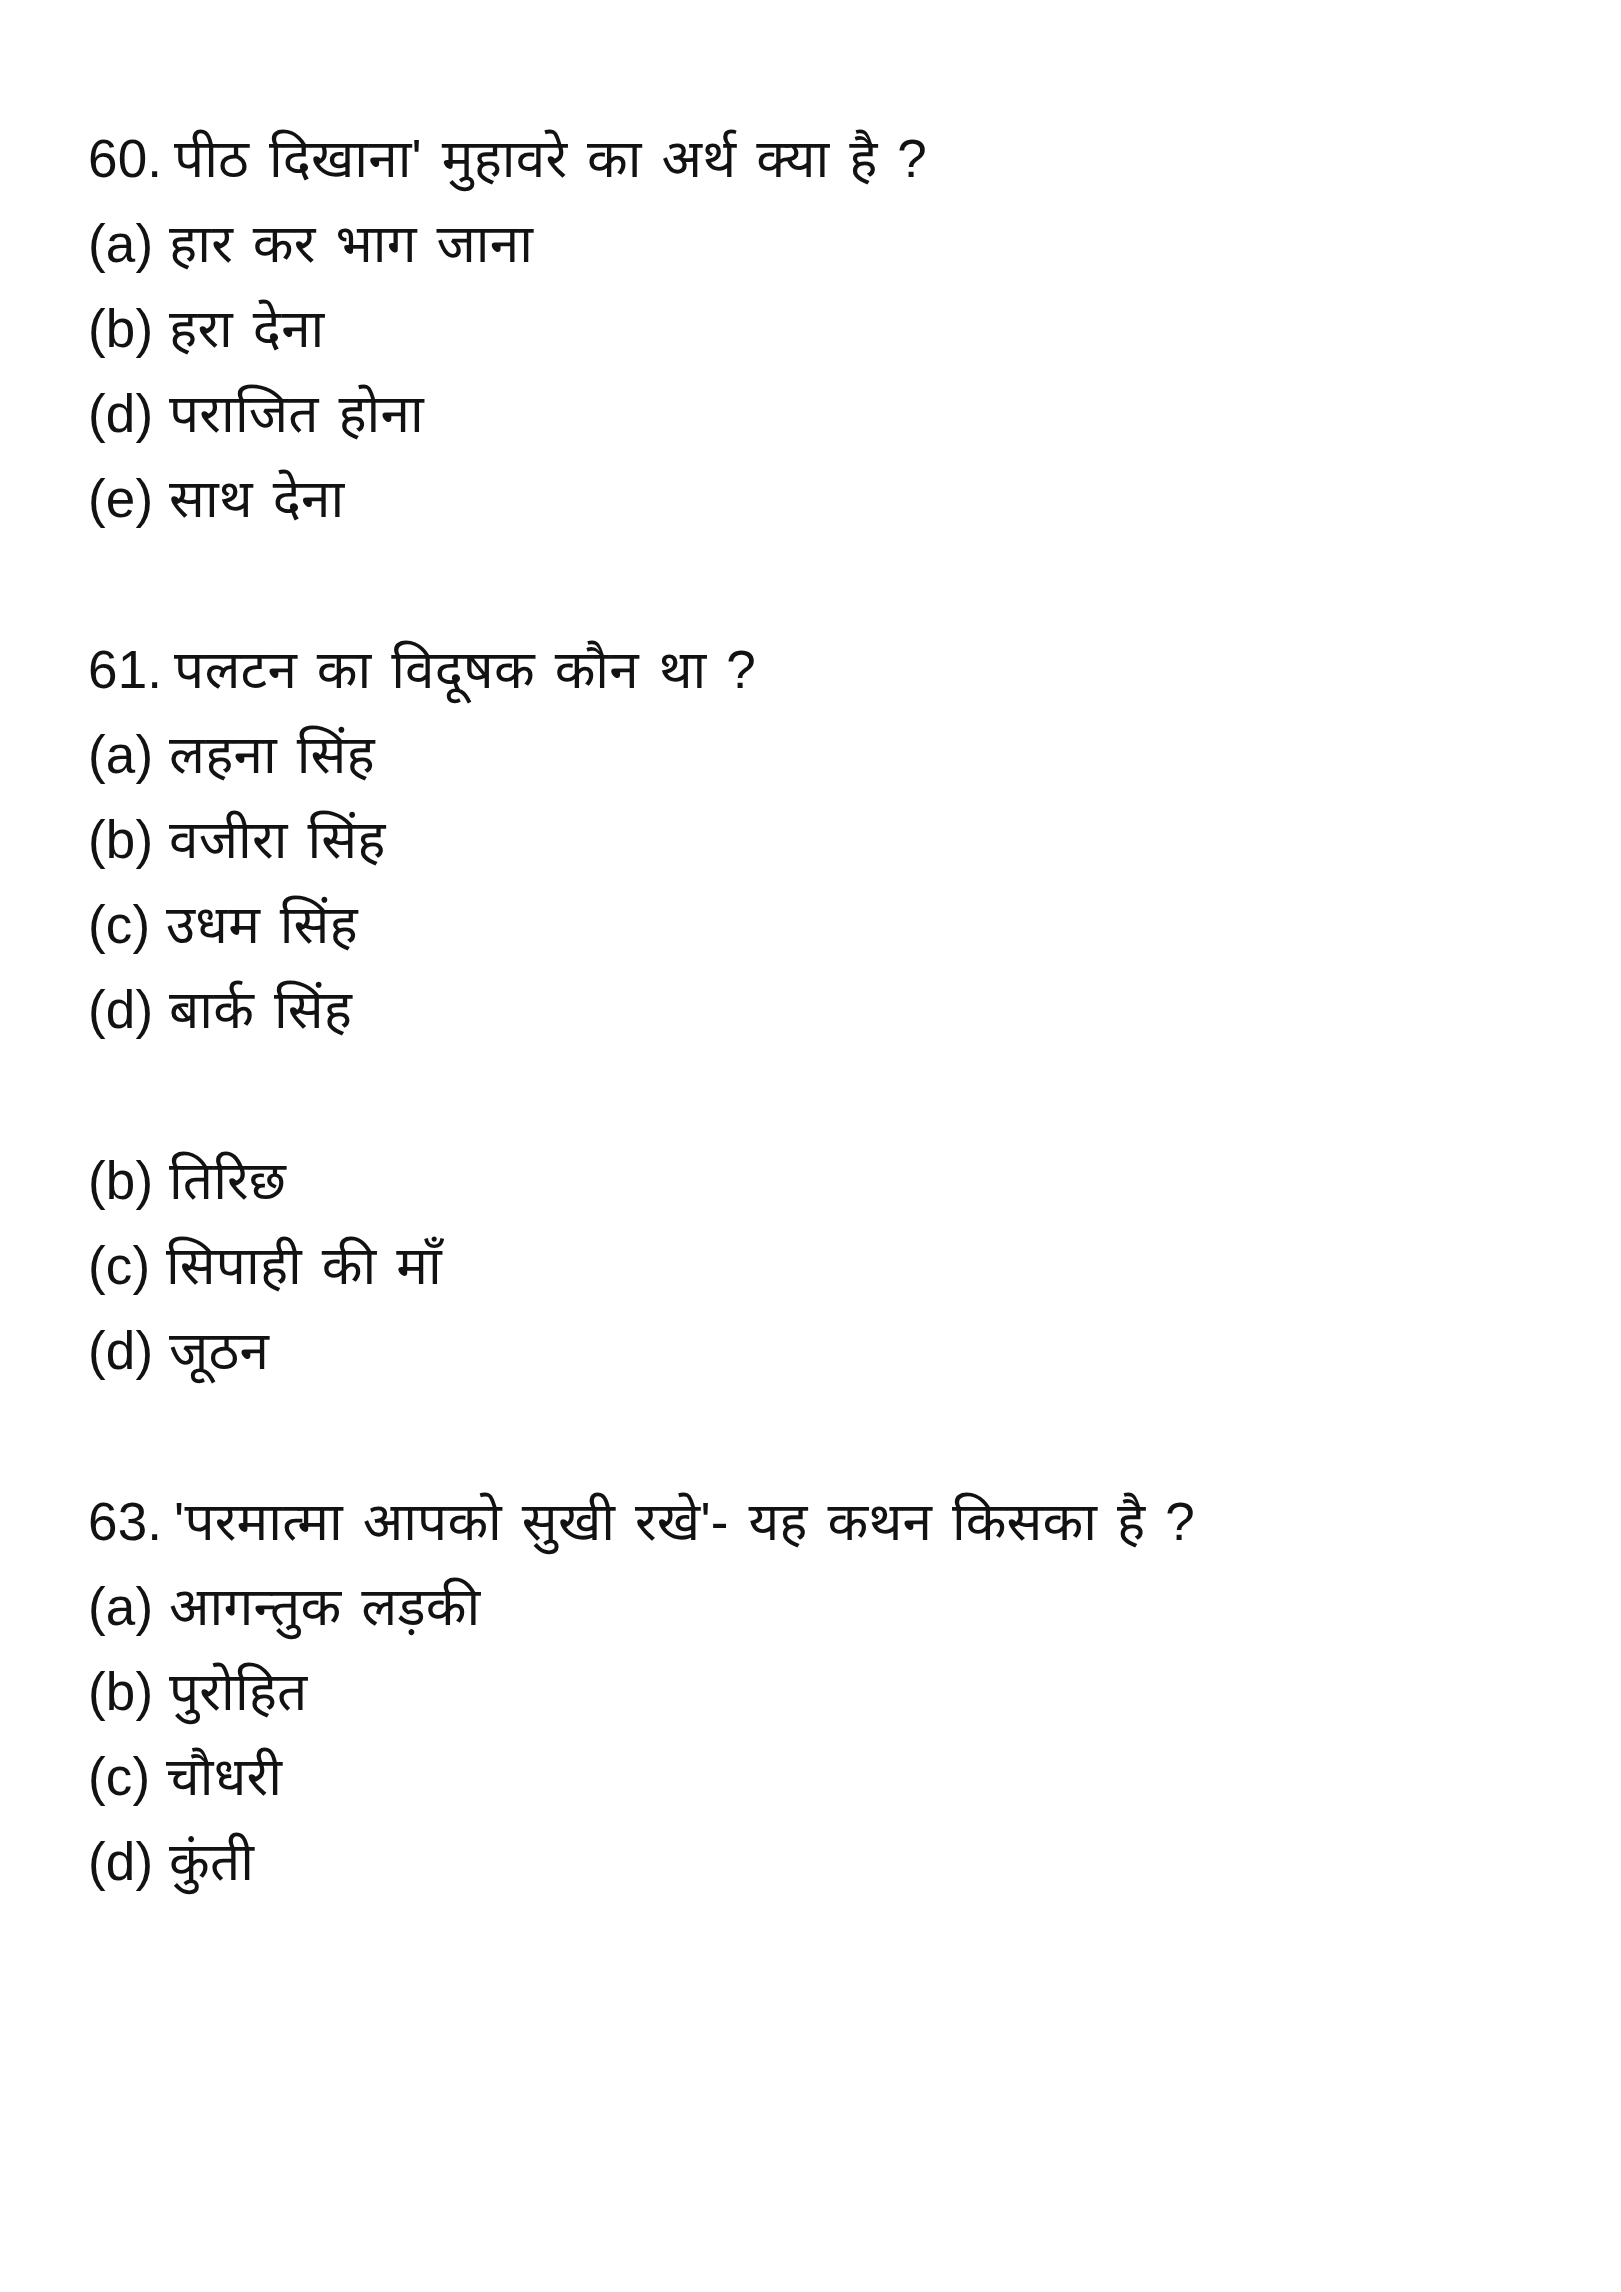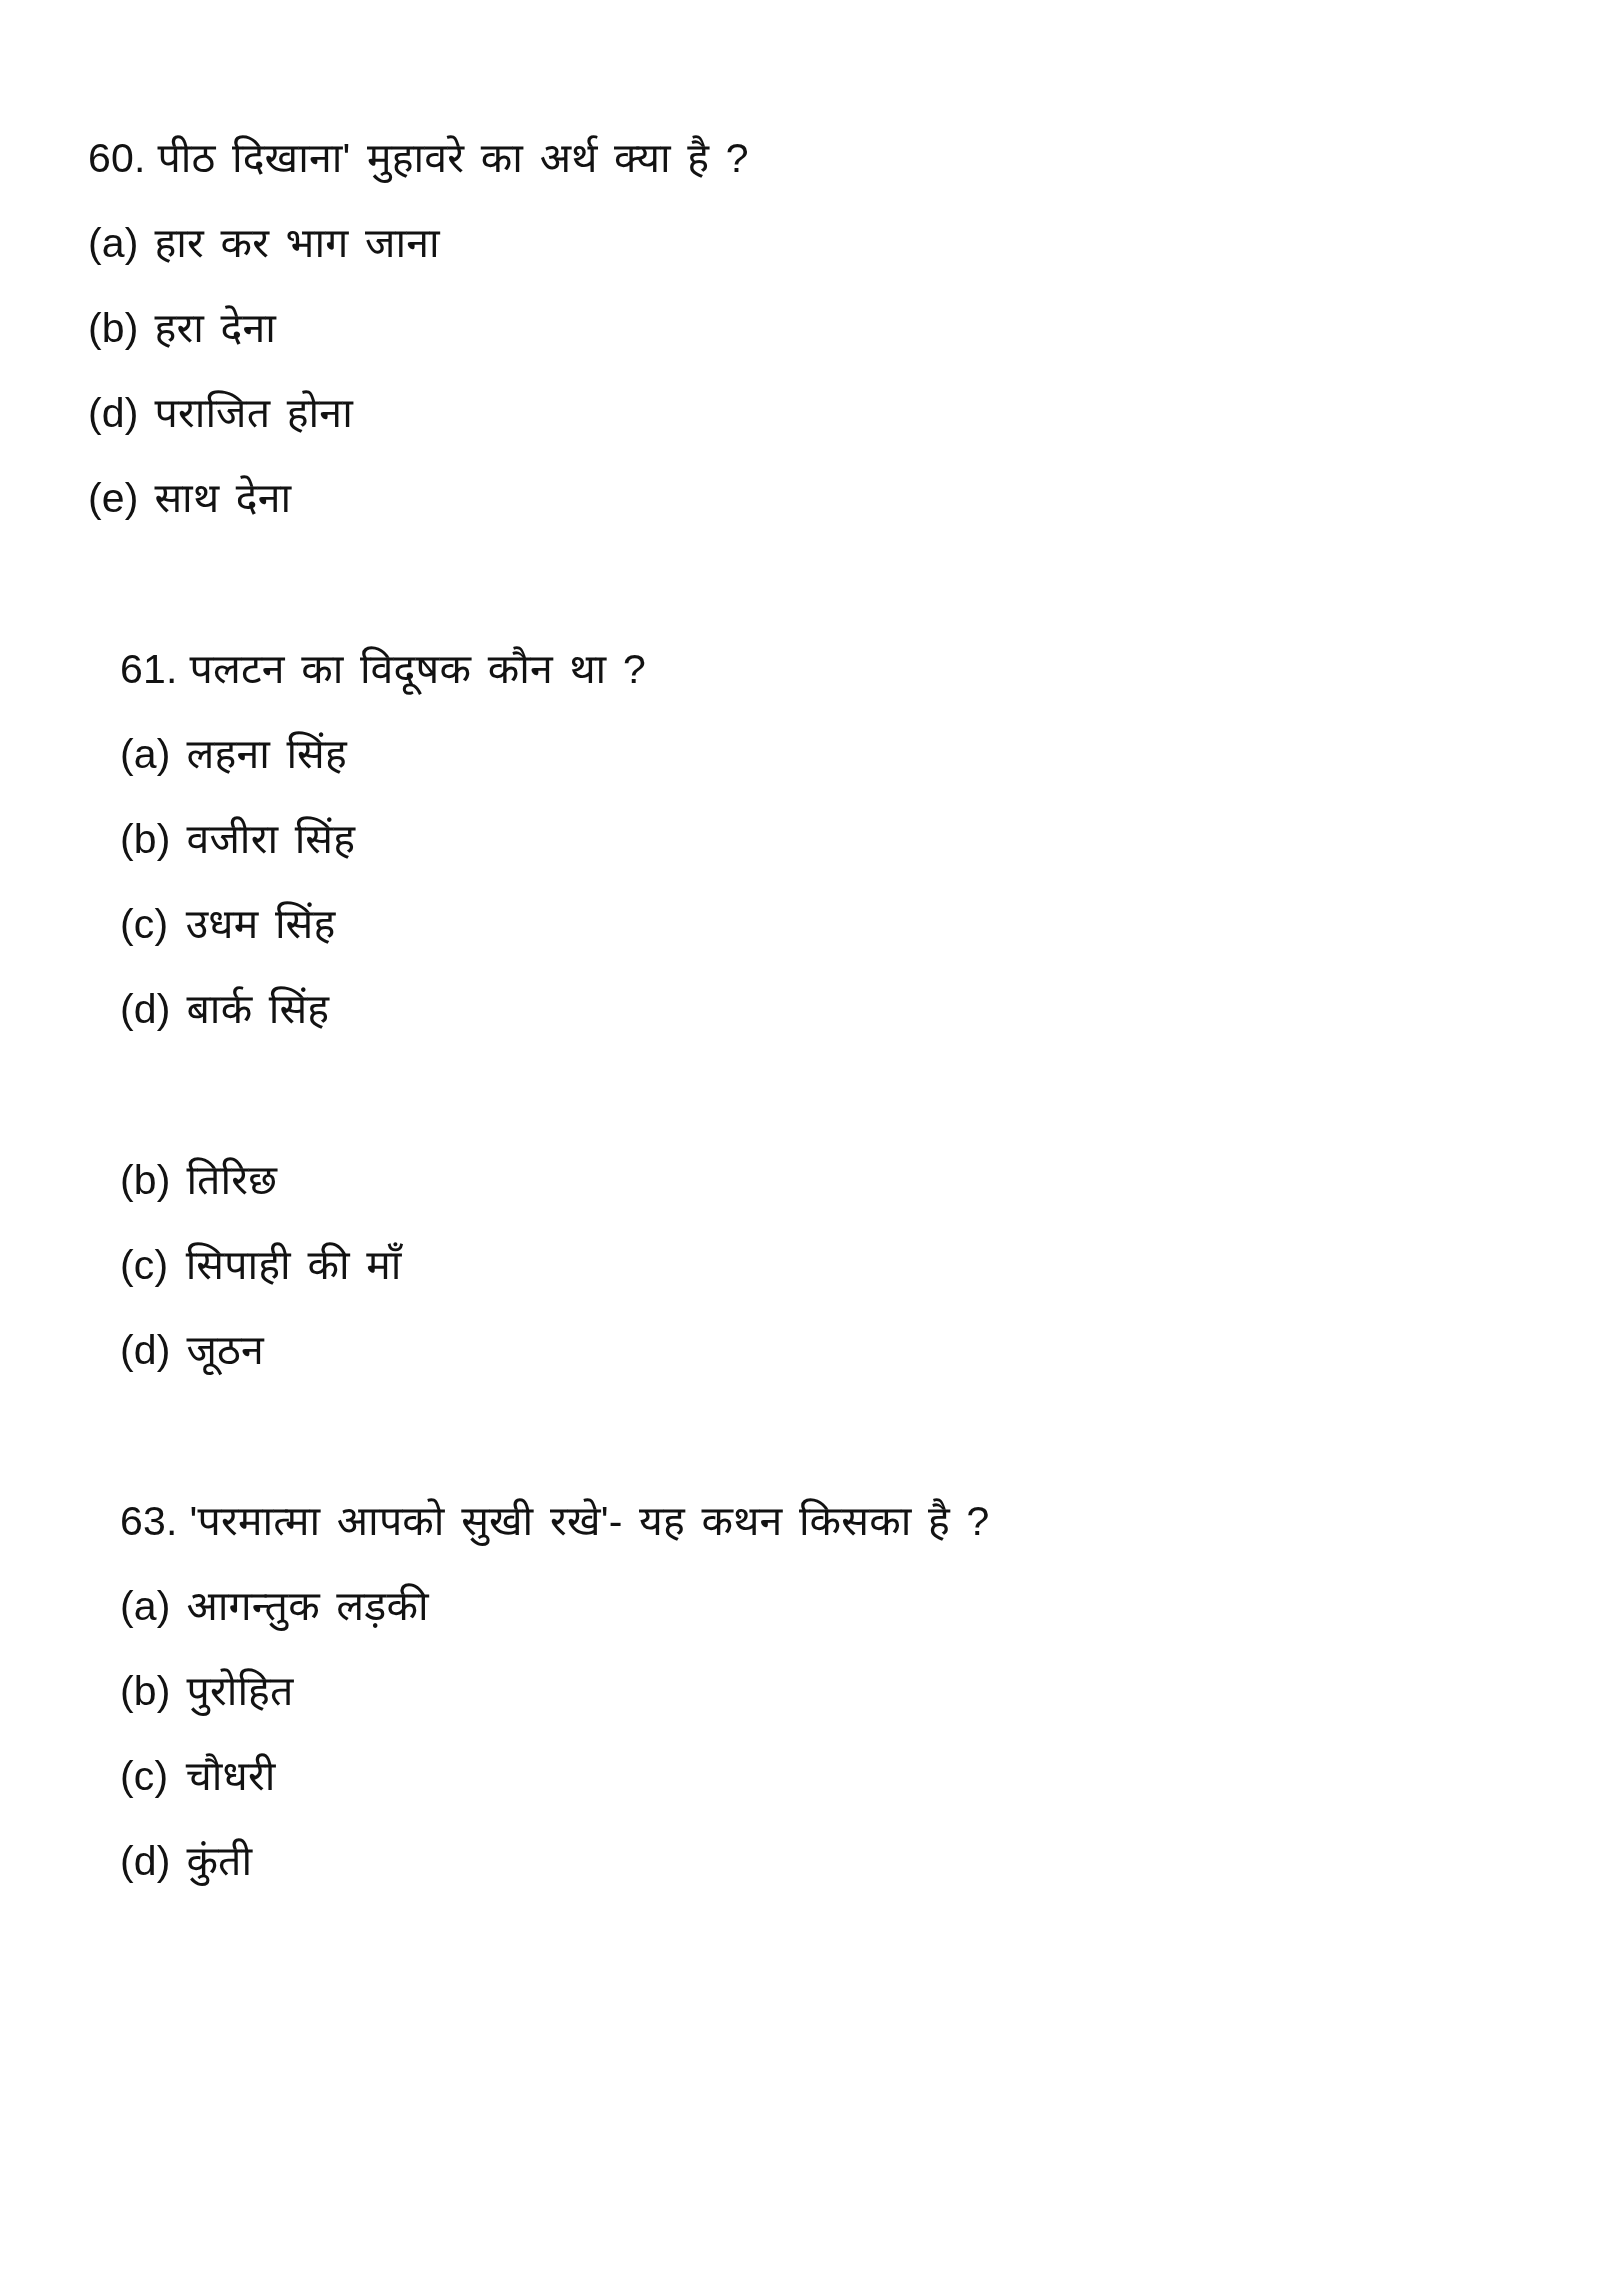--- a/index.html
+++ b/index.html
@@ -29,7 +29,7 @@
   .row {
     height: 85px;
     line-height: 85px;
-    font-size: 41px;
+    font-size: 53px;
     white-space: nowrap;
     word-spacing: 4.9px;
     letter-spacing: 0.2px;

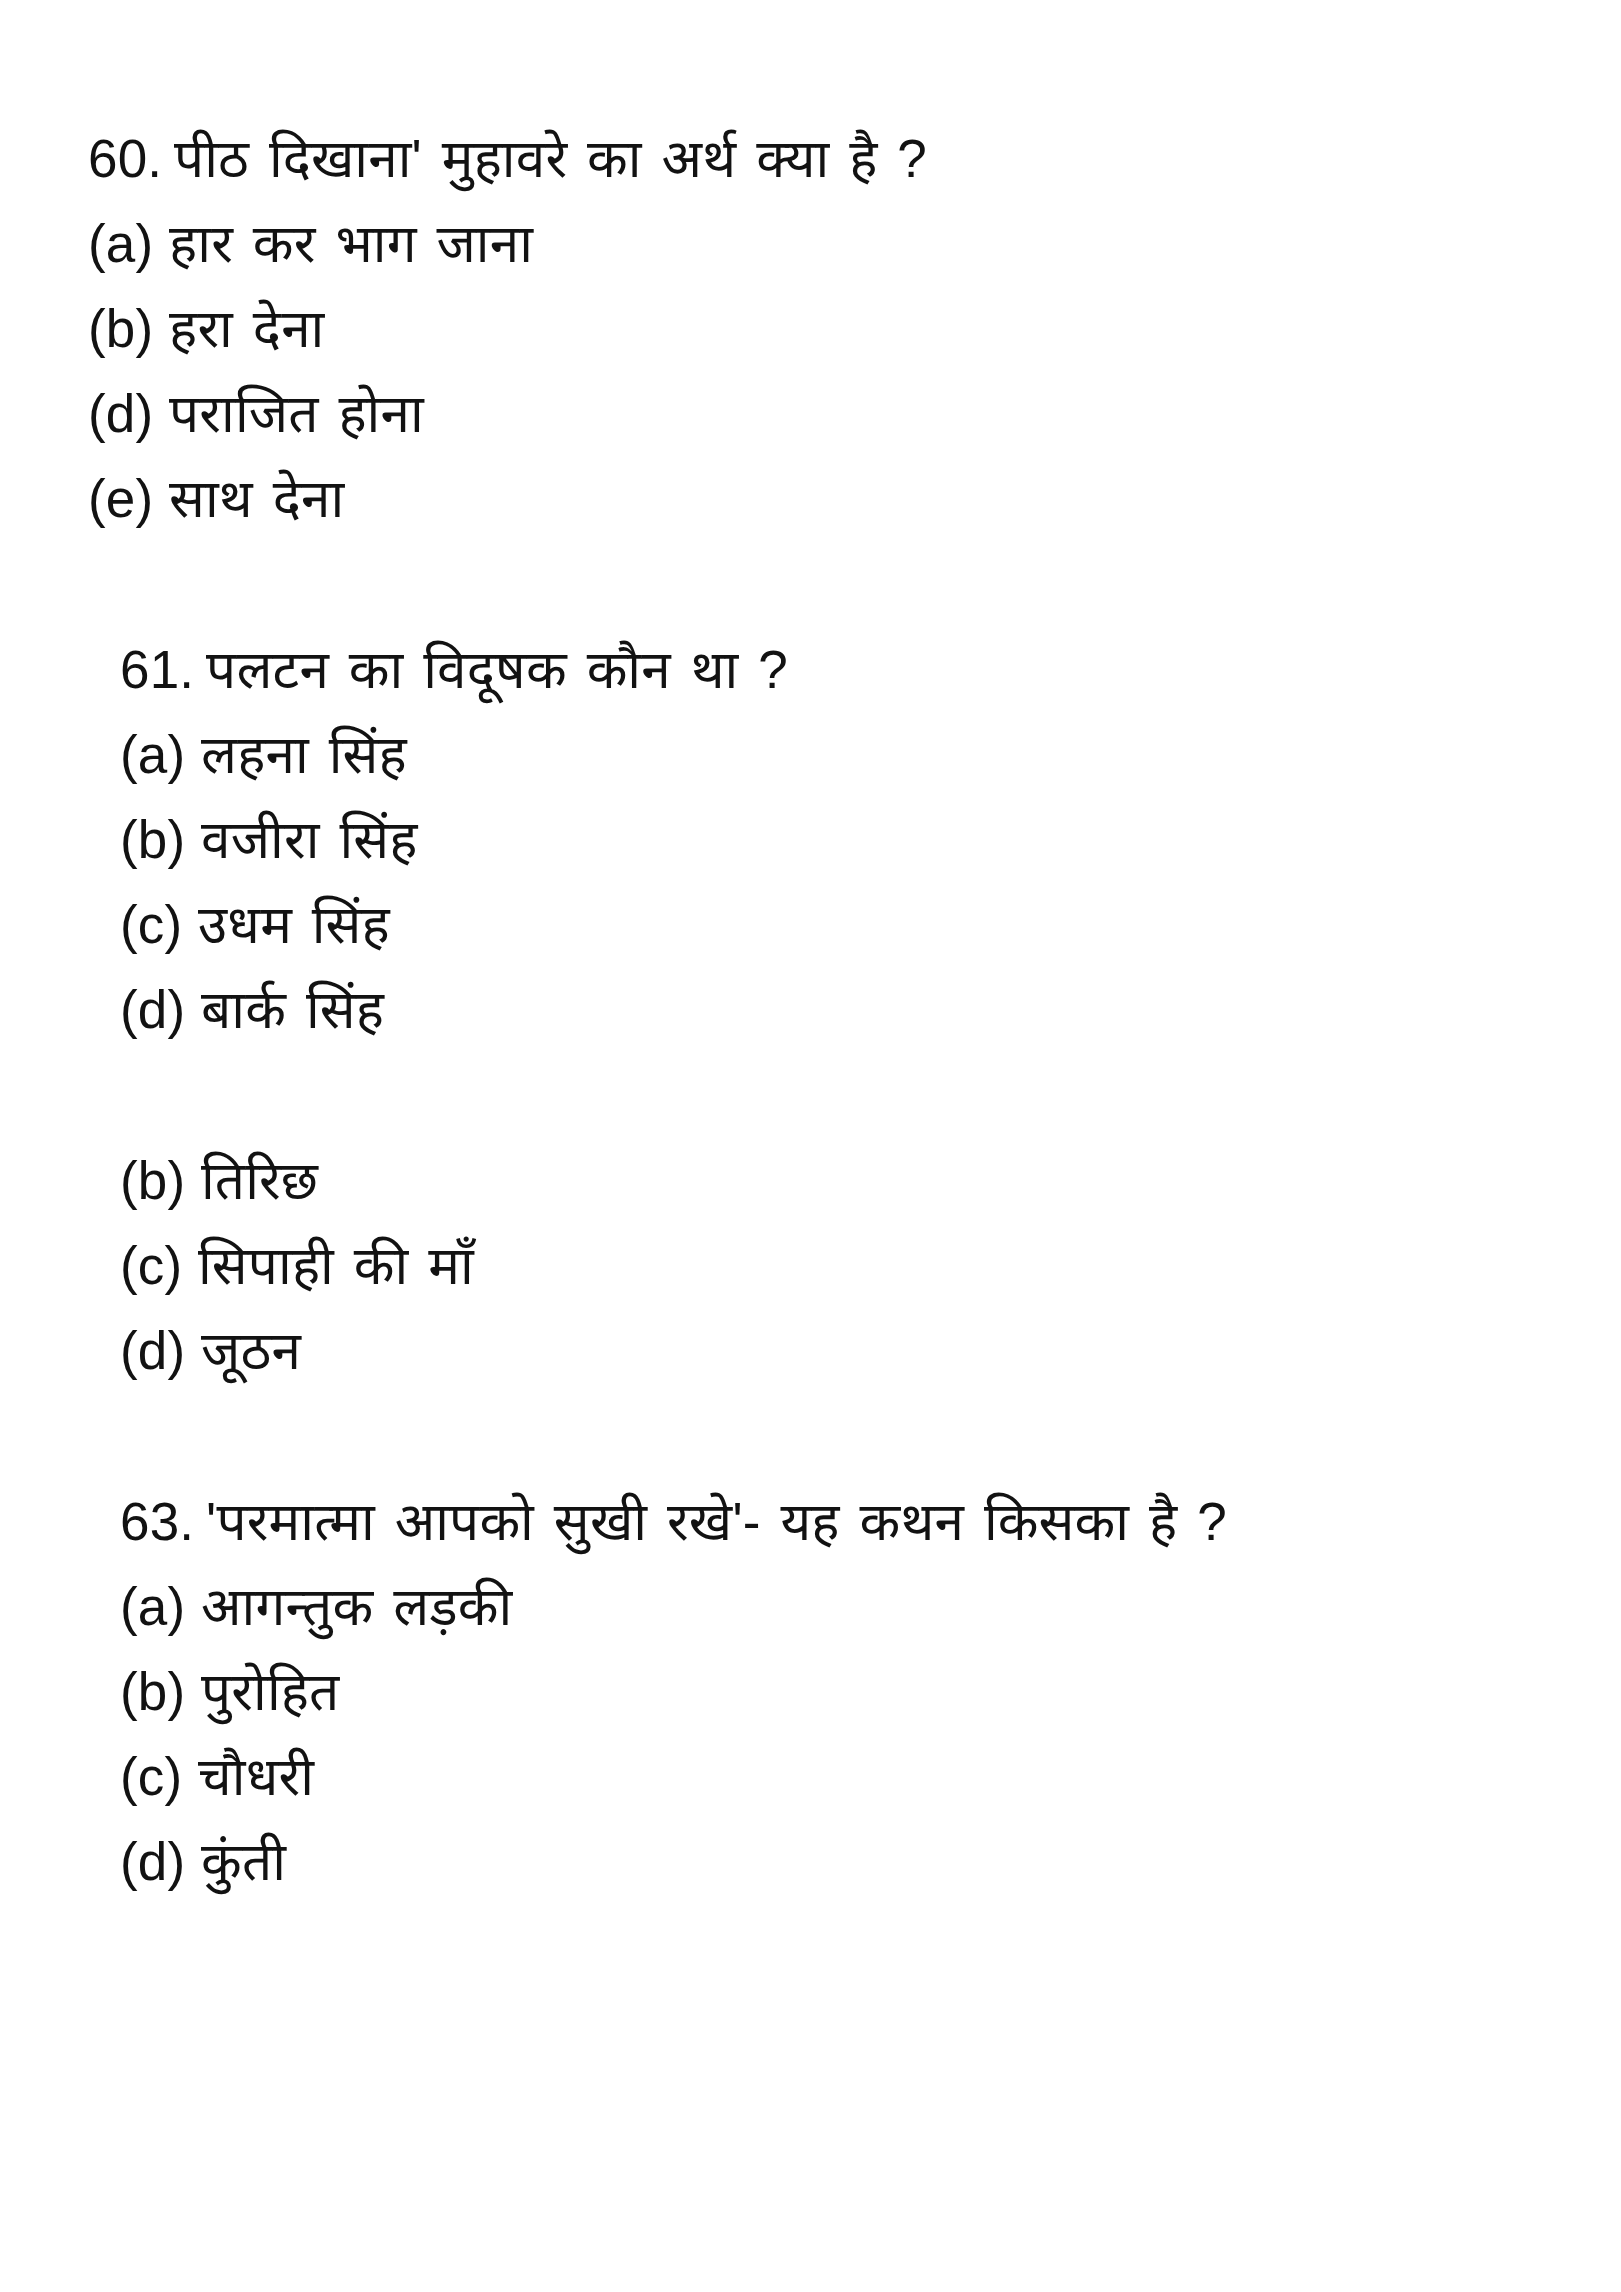--- a/index.html
+++ b/index.html
@@ -24,7 +24,6 @@
   }
   .question-block + .question-block {
     margin-top: 86px;
-    margin-left: 32px;
   }
   .row {
     height: 85px;

